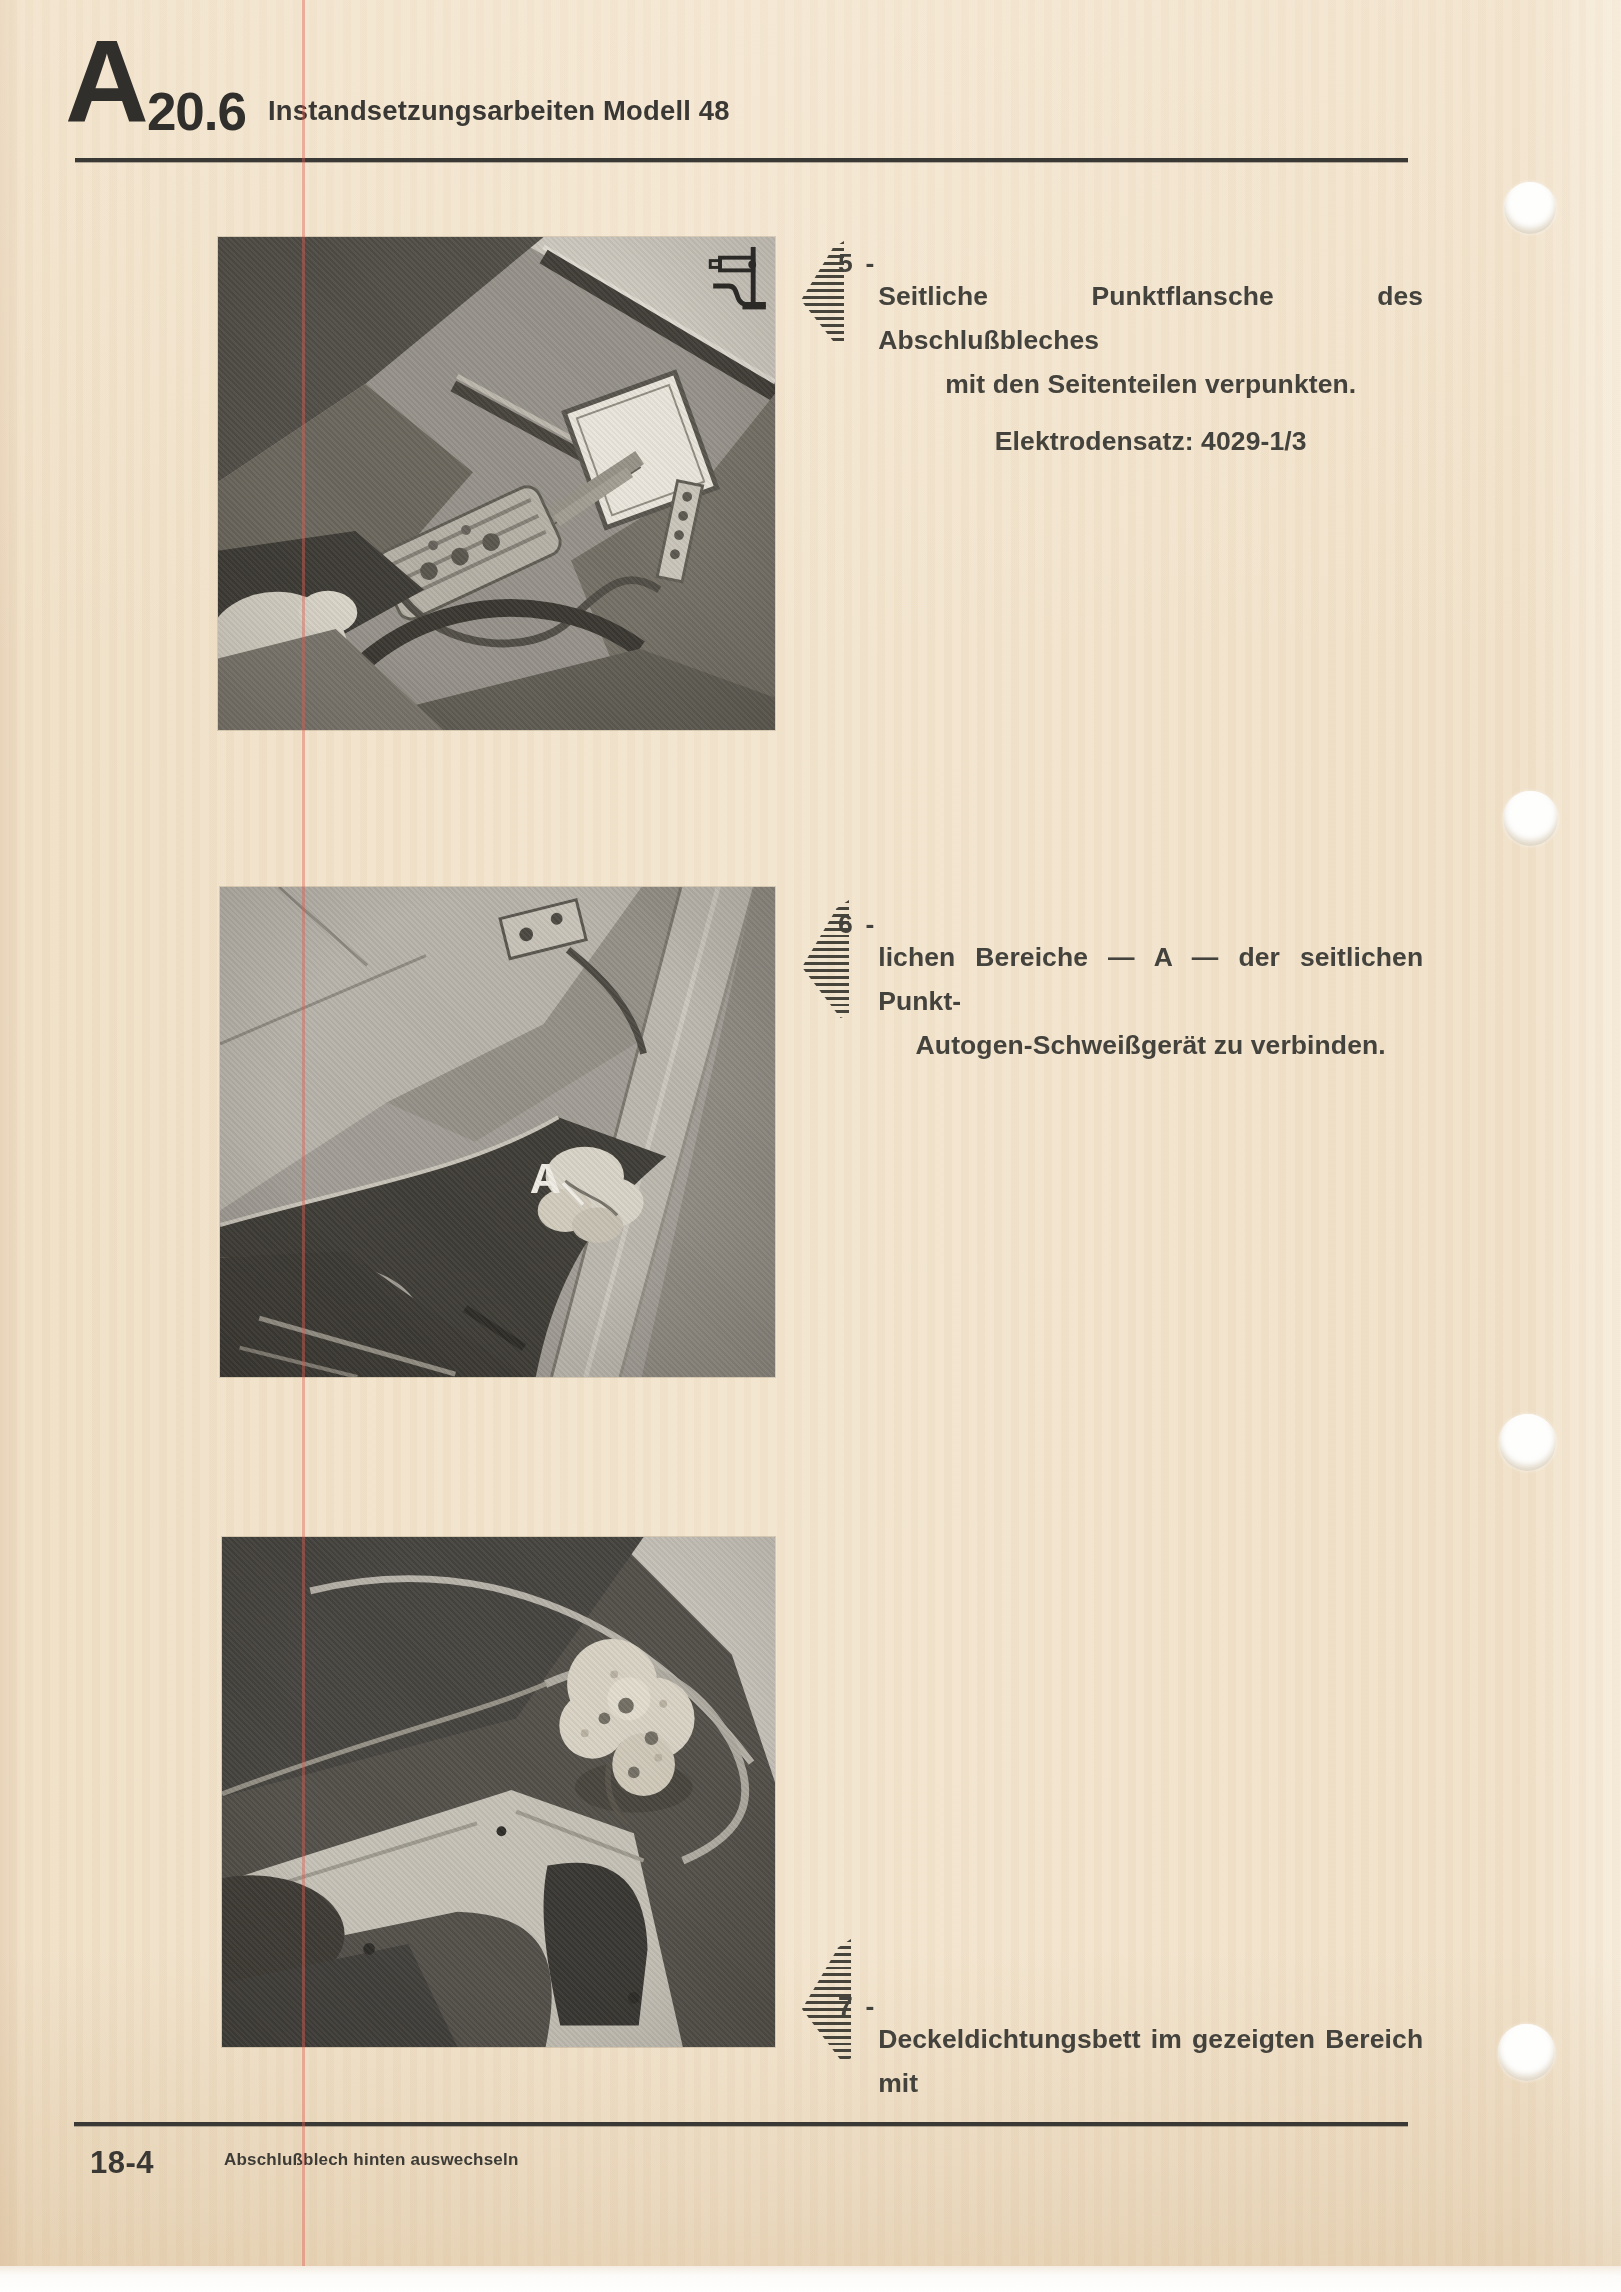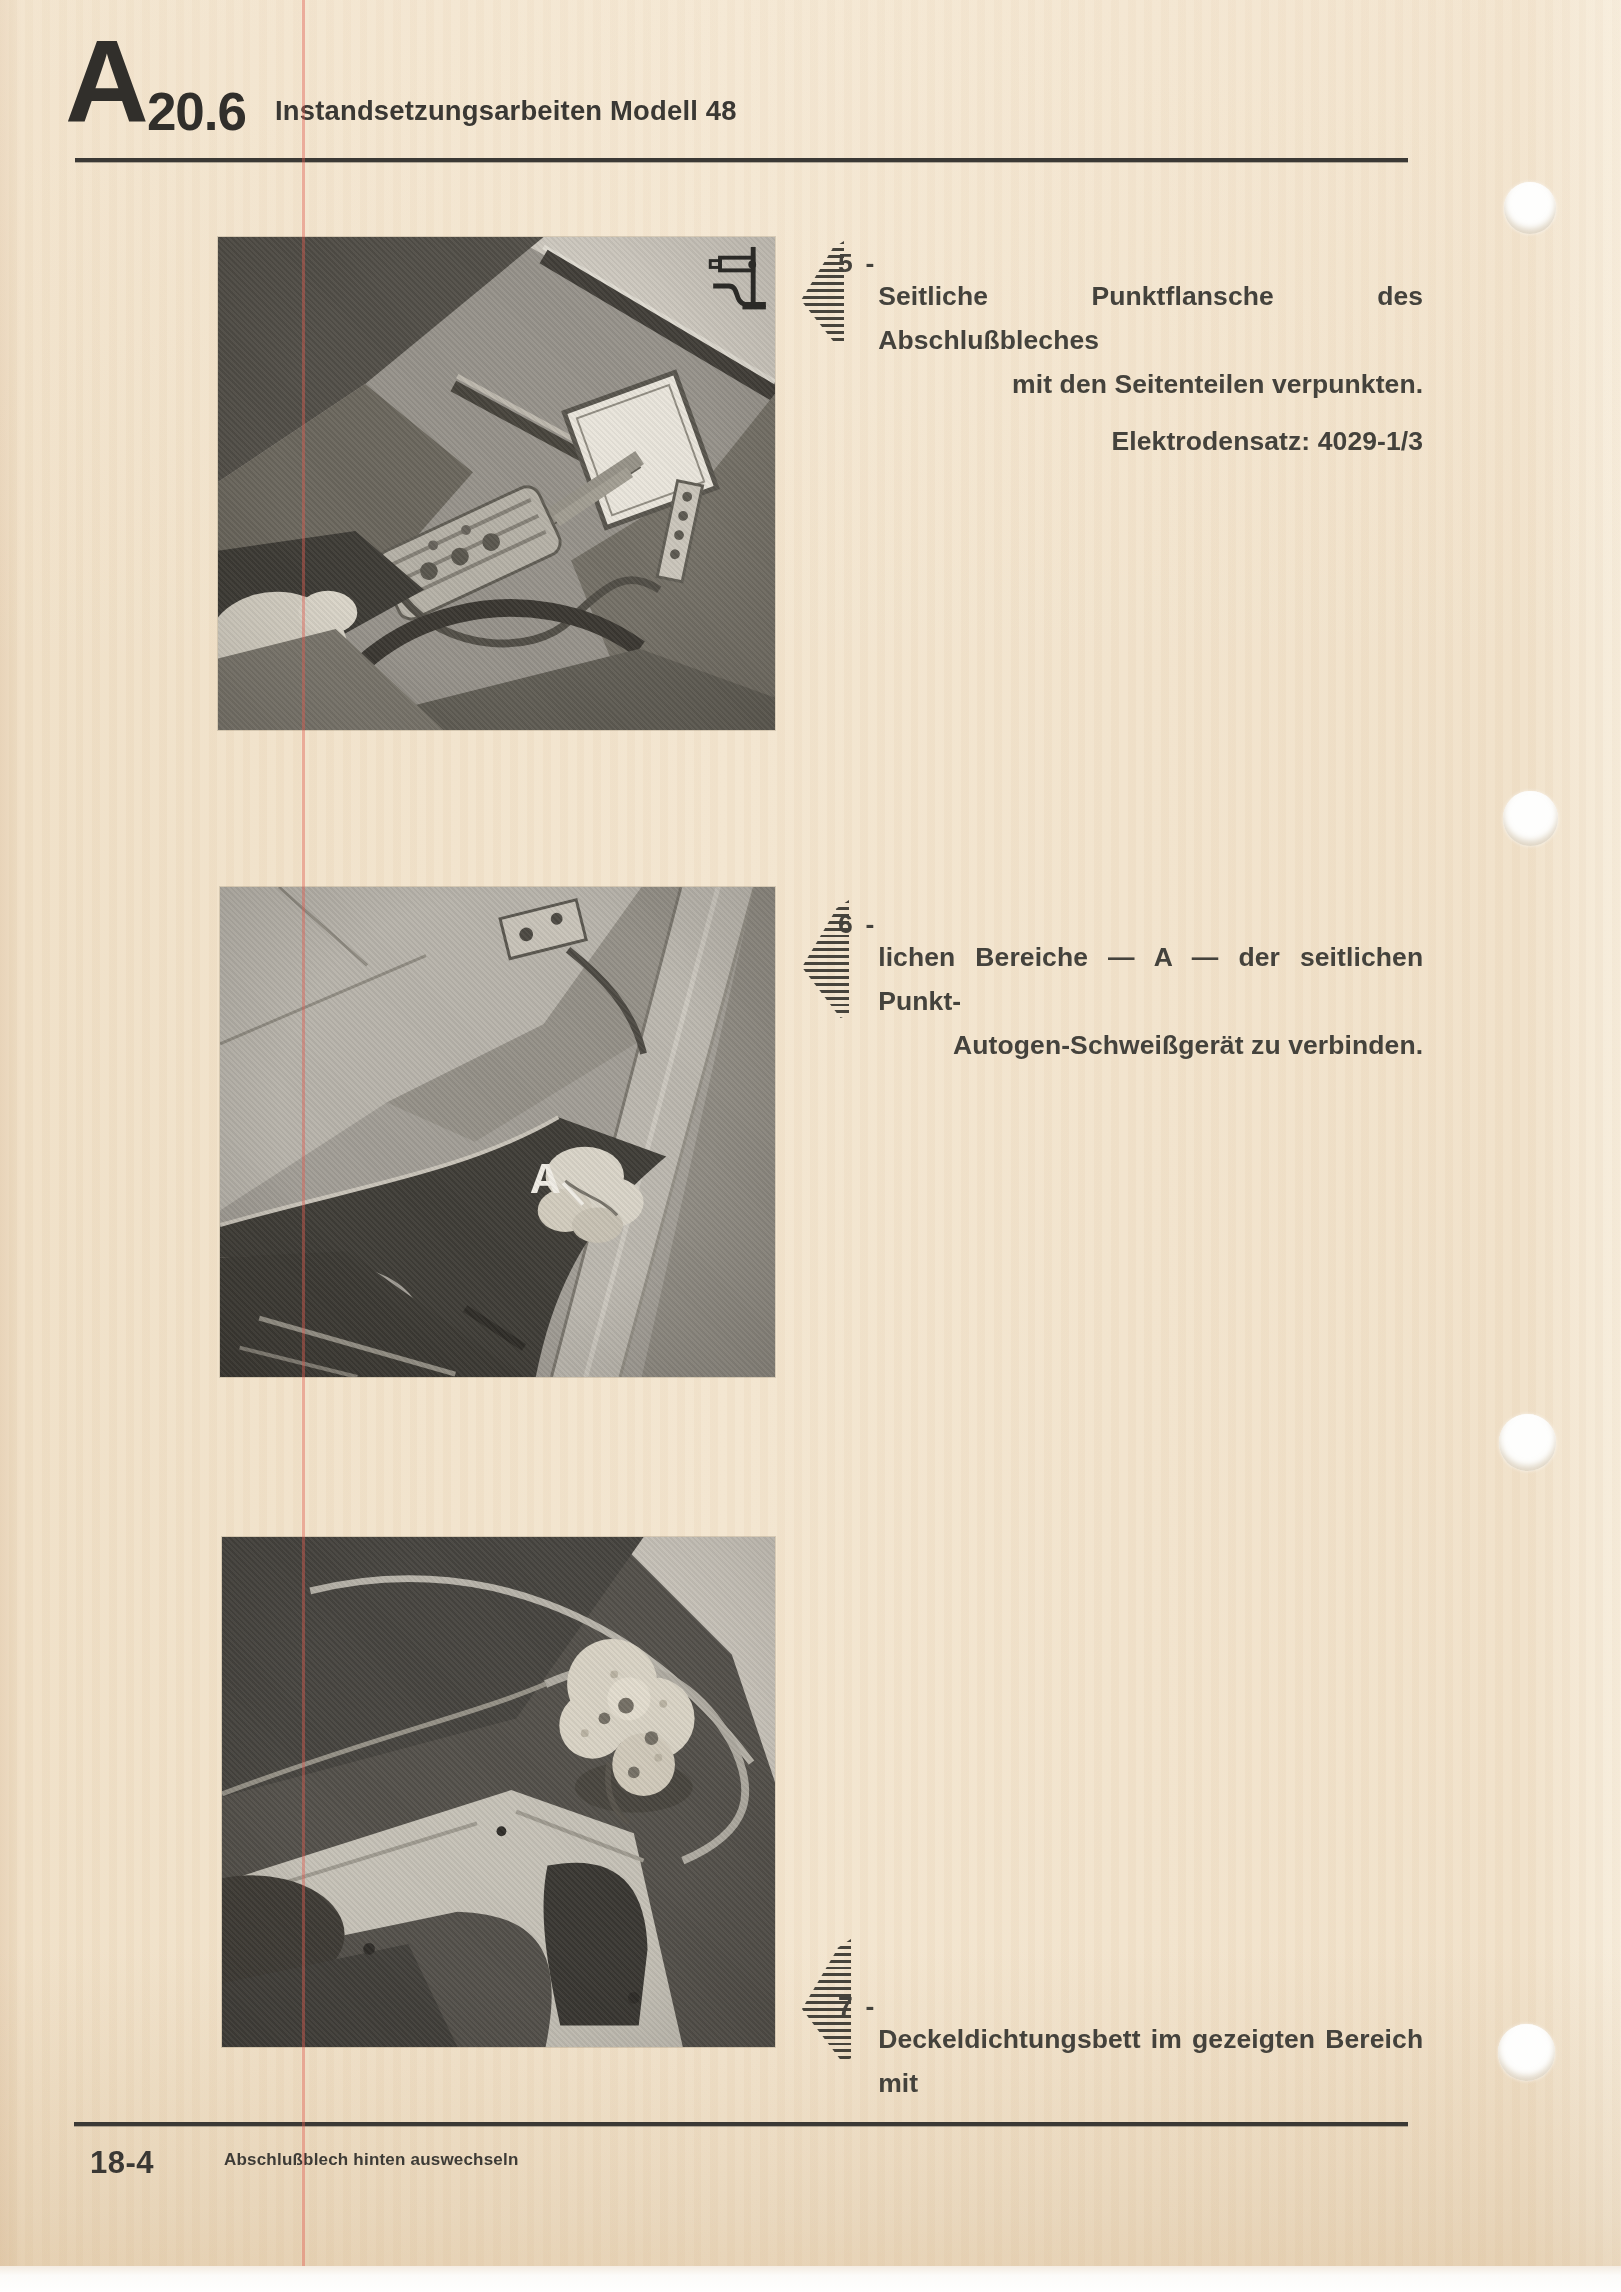--- a/index.html
+++ b/index.html
@@ -26,7 +26,7 @@
   .brand{position:absolute;left:65px;top:29px;display:flex;align-items:flex-end;color:#312f2b;}
   .brand .big-a{font-size:116px;line-height:0.92;font-weight:700;letter-spacing:-3.9px;}
   .brand .sect-num{font-size:53px;line-height:0.9;font-weight:700;margin-left:2px;letter-spacing:-1px;}
-  .brand .head-title{font-size:27.4px;font-weight:700;margin-left:29px;padding-bottom:8.8px;color:#3a3834;letter-spacing:0.2px;}
+  .brand .head-title{font-size:27.4px;font-weight:700;margin-left:22px;padding-bottom:8.8px;color:#3a3834;letter-spacing:0.2px;}
   .rule{position:absolute;height:3.9px;background:#3b3935;box-shadow:0 1px 0 rgba(59,57,53,0.35);}
   .rule.header-rule{left:75px;top:158px;width:1333px;}
   .rule.footer-rule{left:74px;top:2122px;width:1334px;}

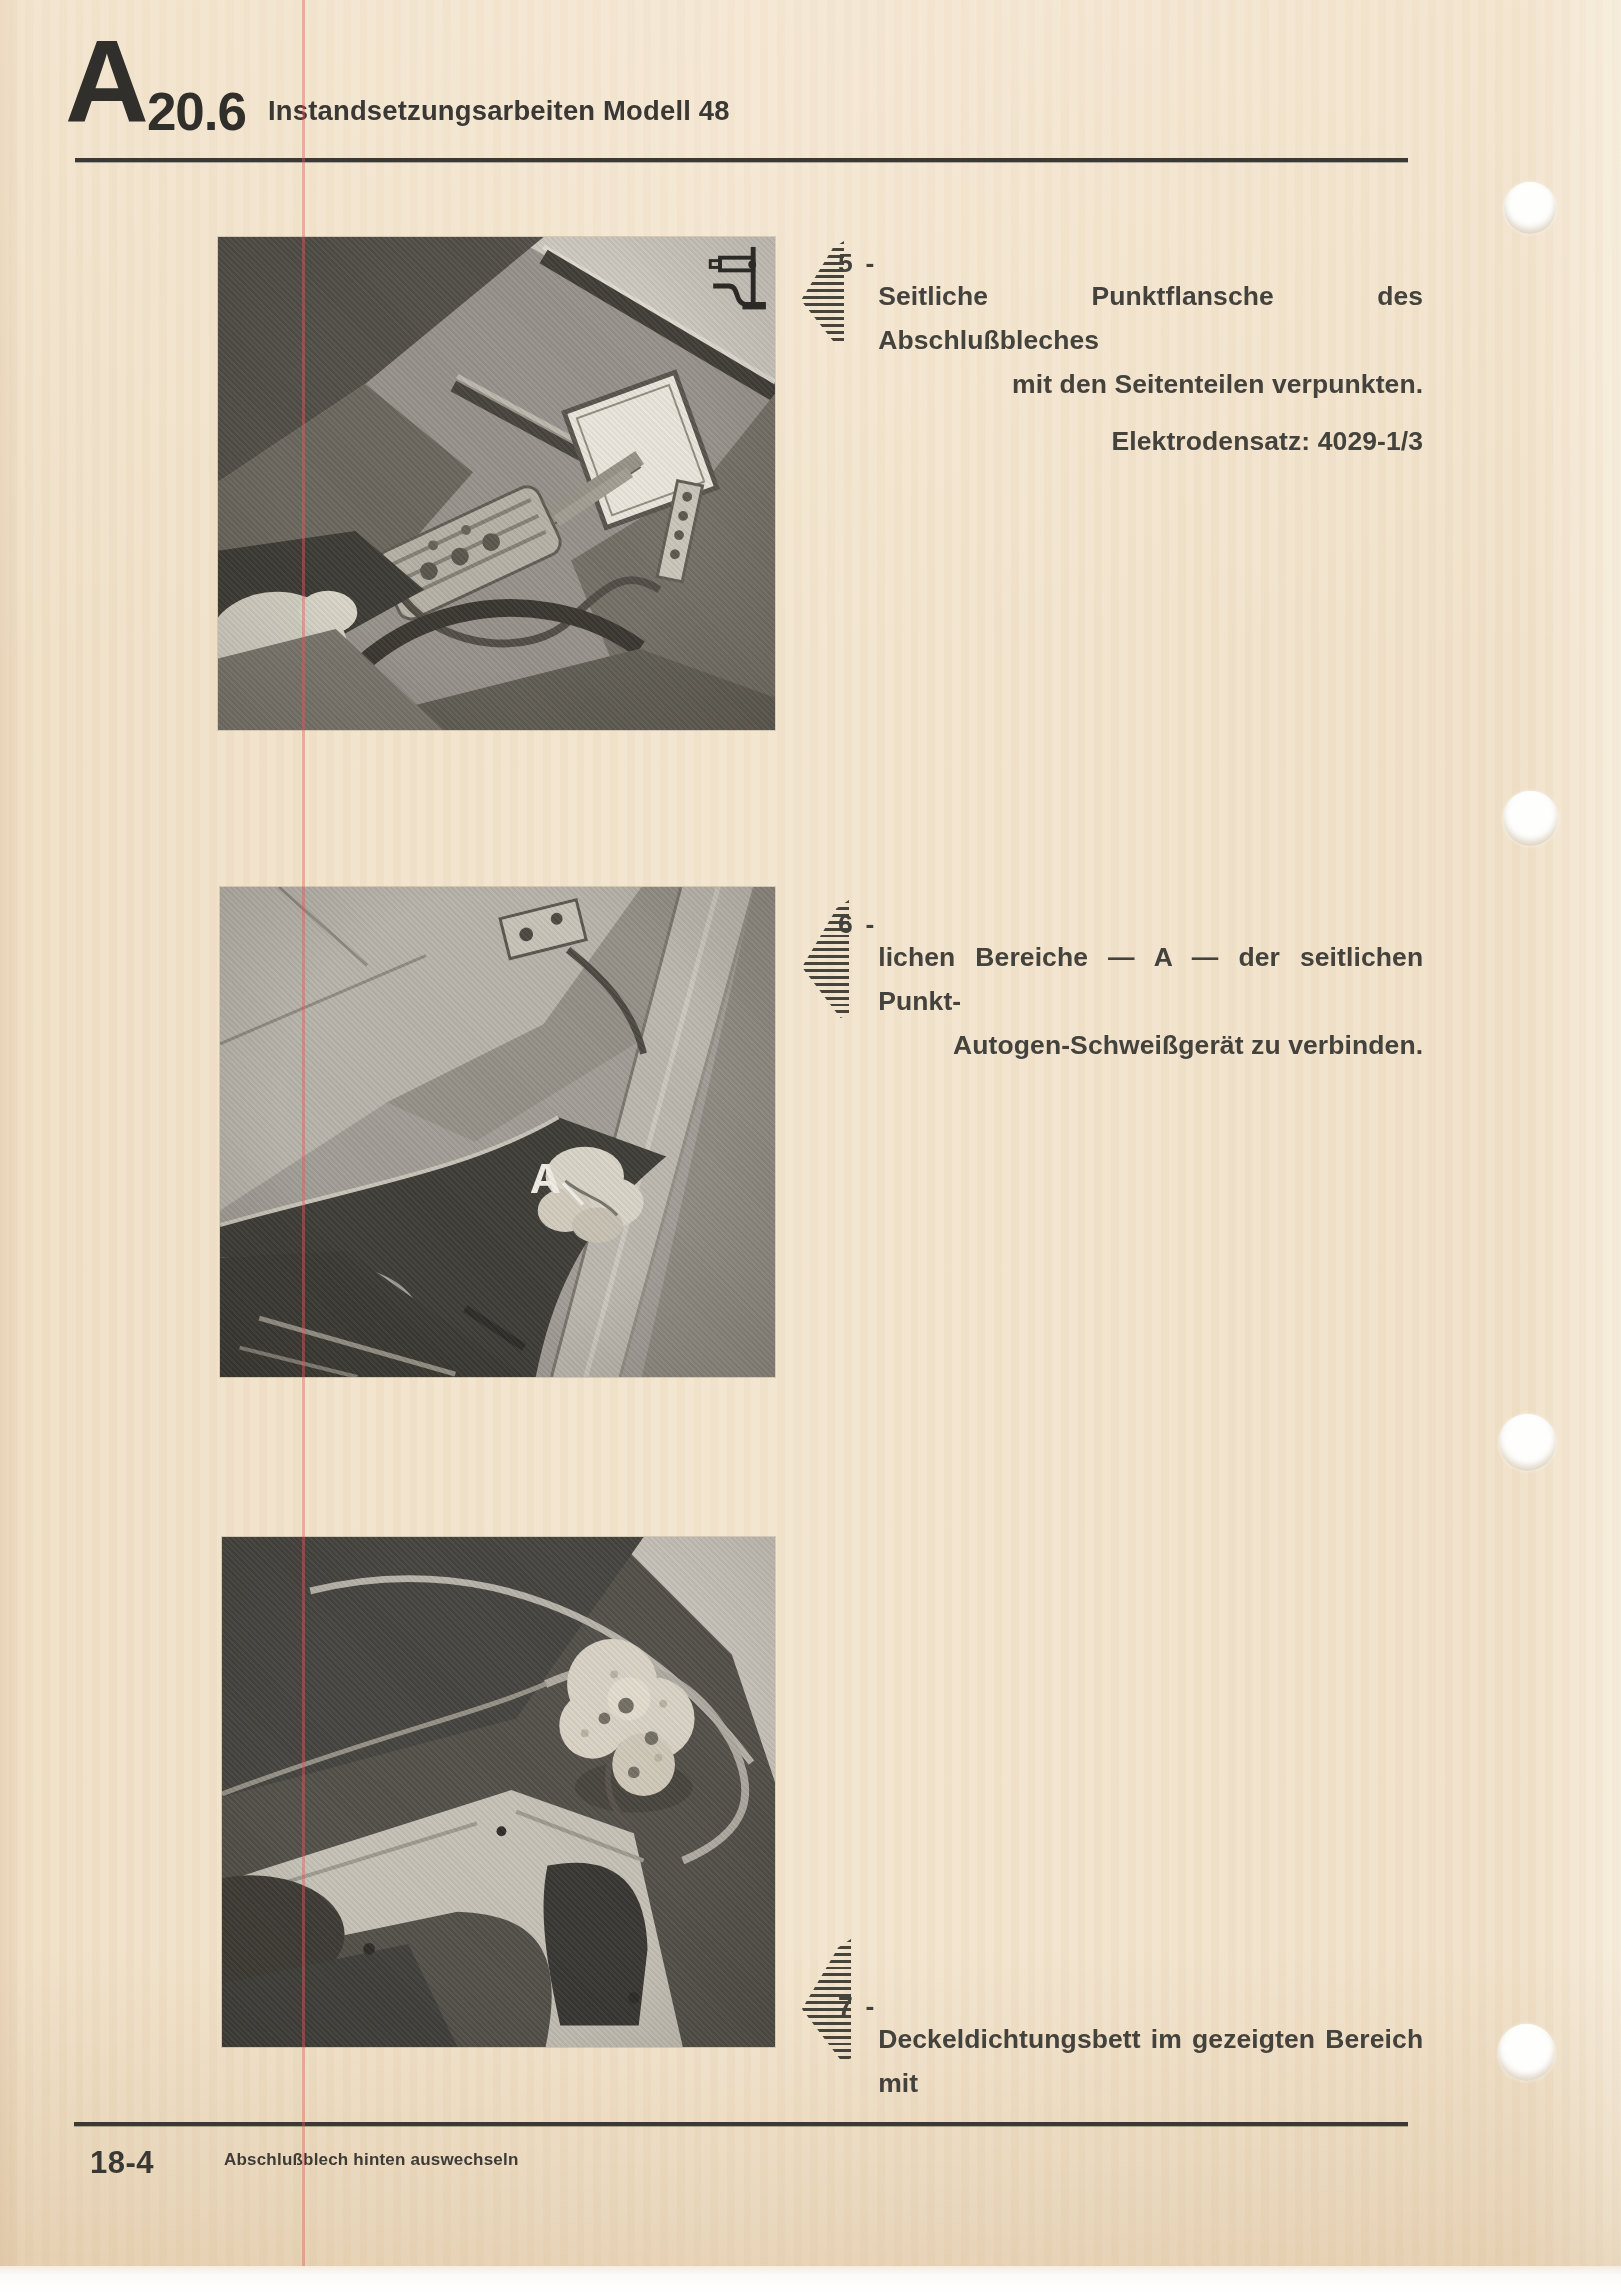--- a/index.html
+++ b/index.html
@@ -55,7 +55,7 @@
   .step-dash{width:16.7px;flex:none;text-align:center;}
   .step-body{width:545px;flex:none;margin-top:33px;}
   .jline{text-align:justify;text-align-last:justify;}
-  .lline{text-align:right;}
+  .lline{text-align:center;}
   .note{margin-top:12.7px;}
   
   .redline{position:absolute;left:302px;top:0;width:2.9px;height:2266px;background:rgba(224,92,82,0.42);z-index:6;pointer-events:none;}

